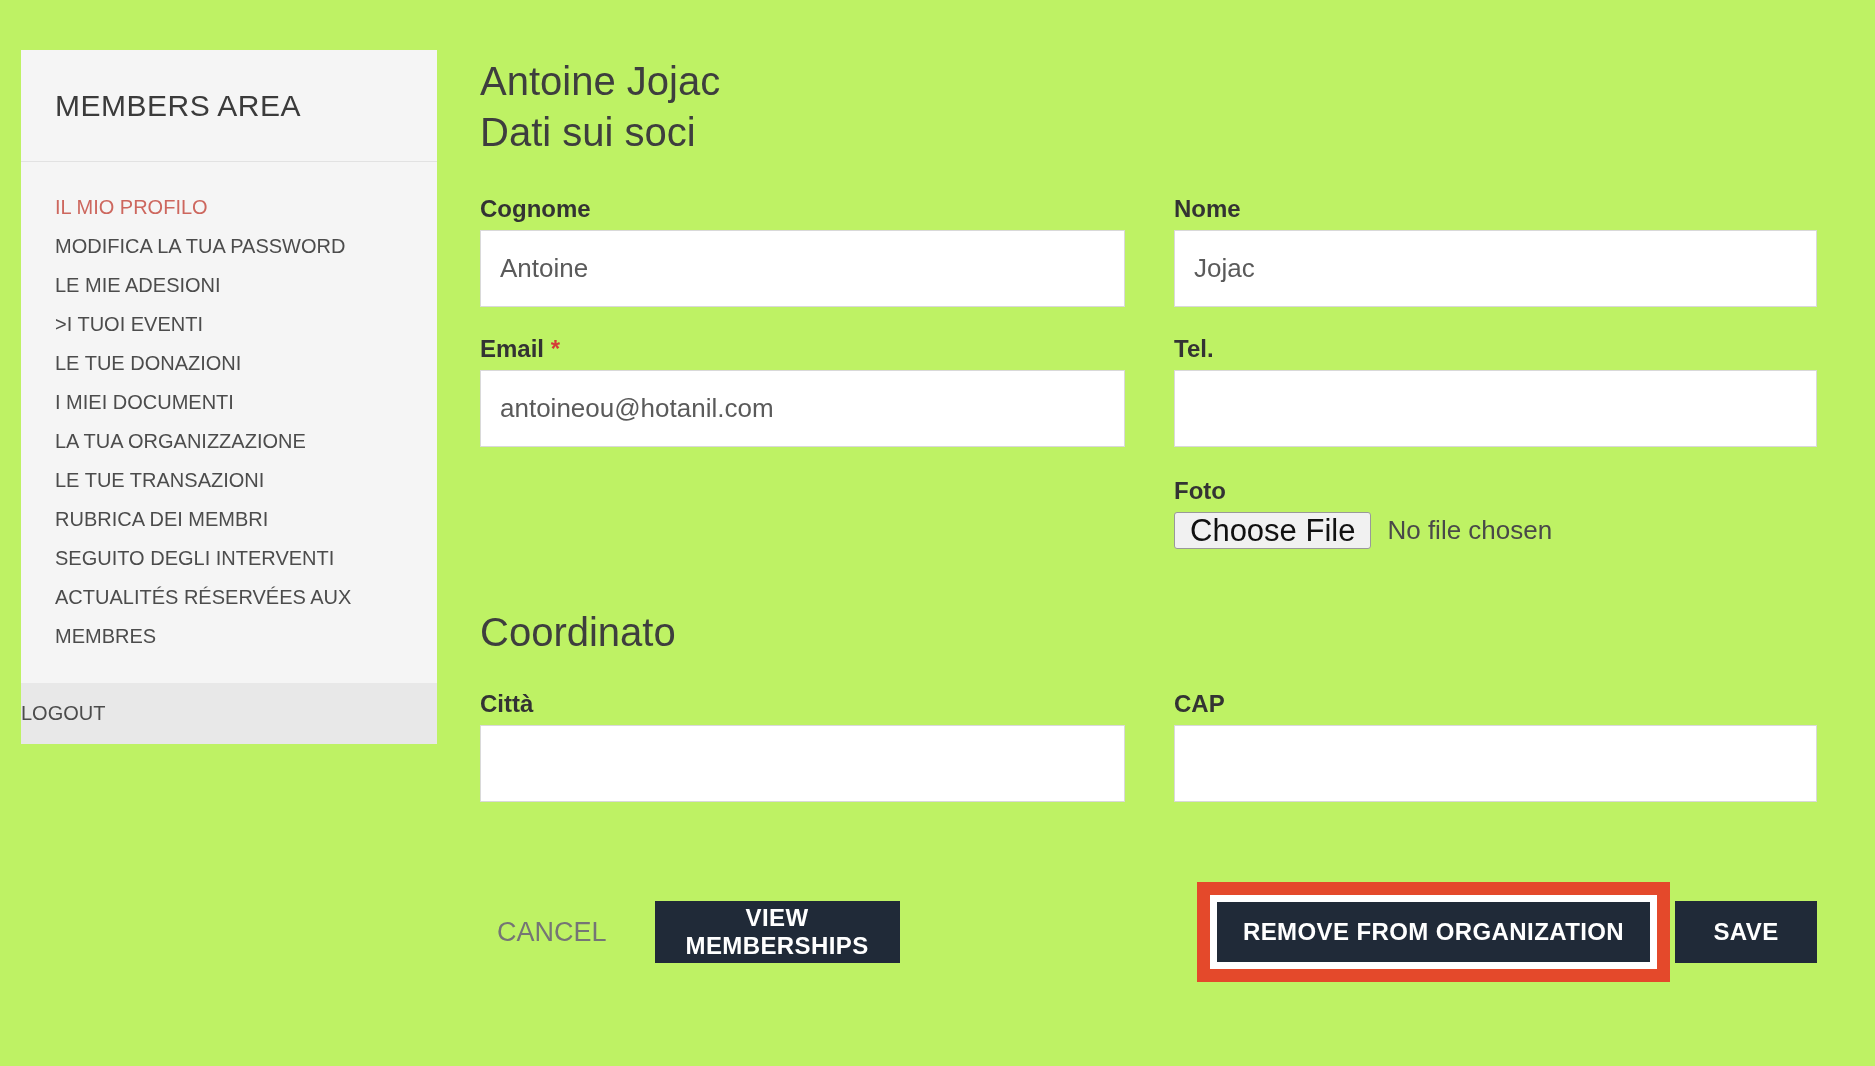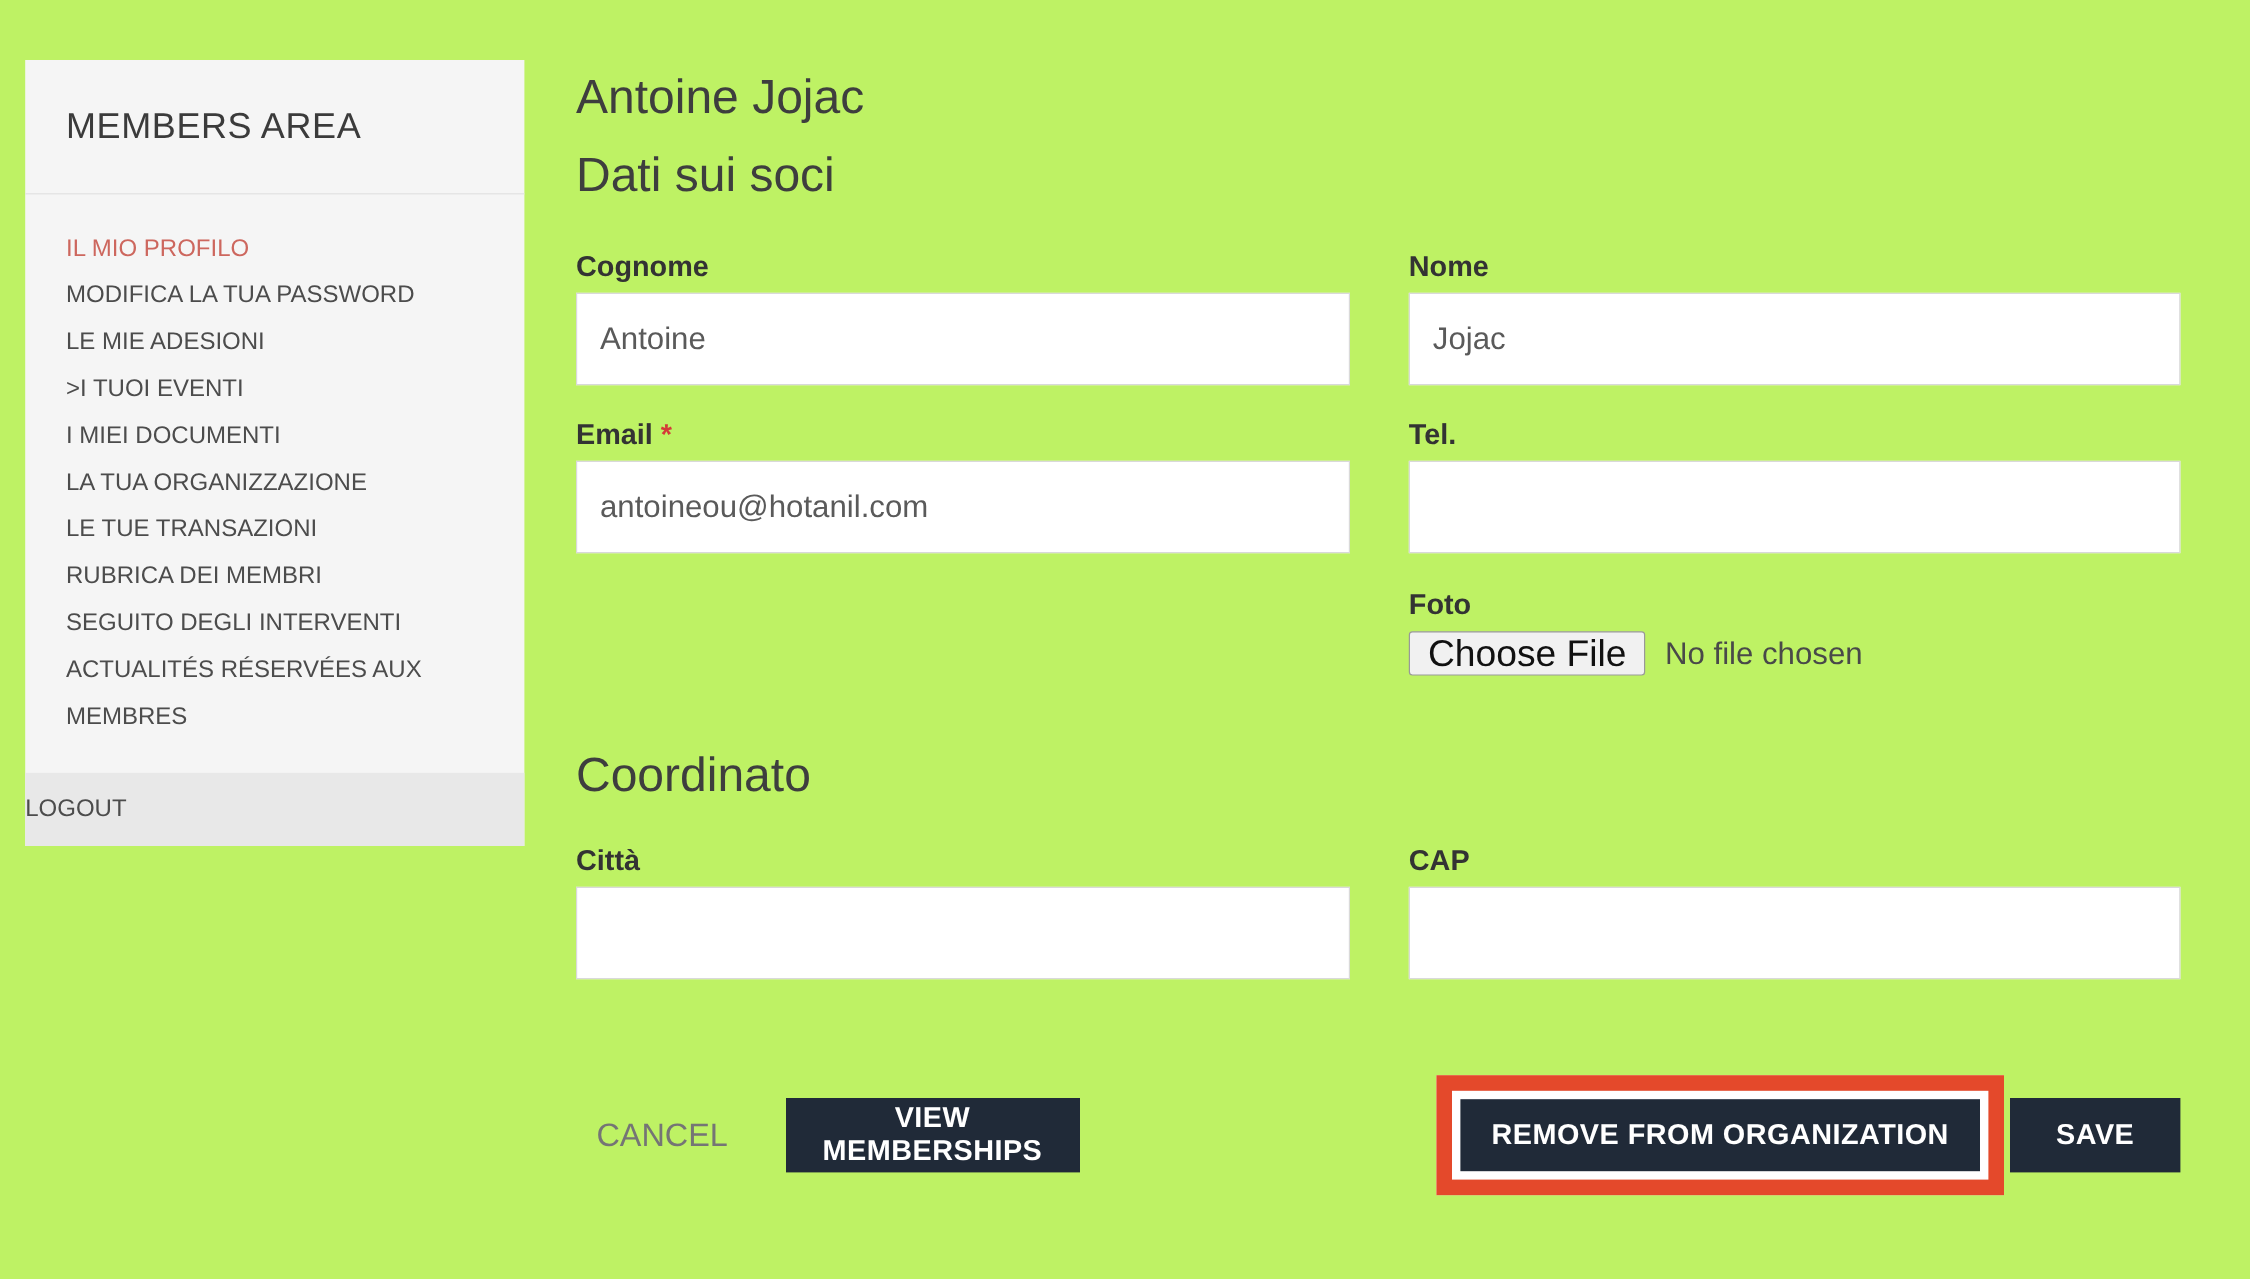--- a/index.html
+++ b/index.html
@@ -71,7 +71,7 @@
     color: #3e3e3e;
     line-height: 1.25;
   }
-  .section-title.first { margin-top: 14px; }
+  .section-title.first { margin-top: 0; }
   .section-title.second { margin-top: 30px; }
 
   .form-grid {

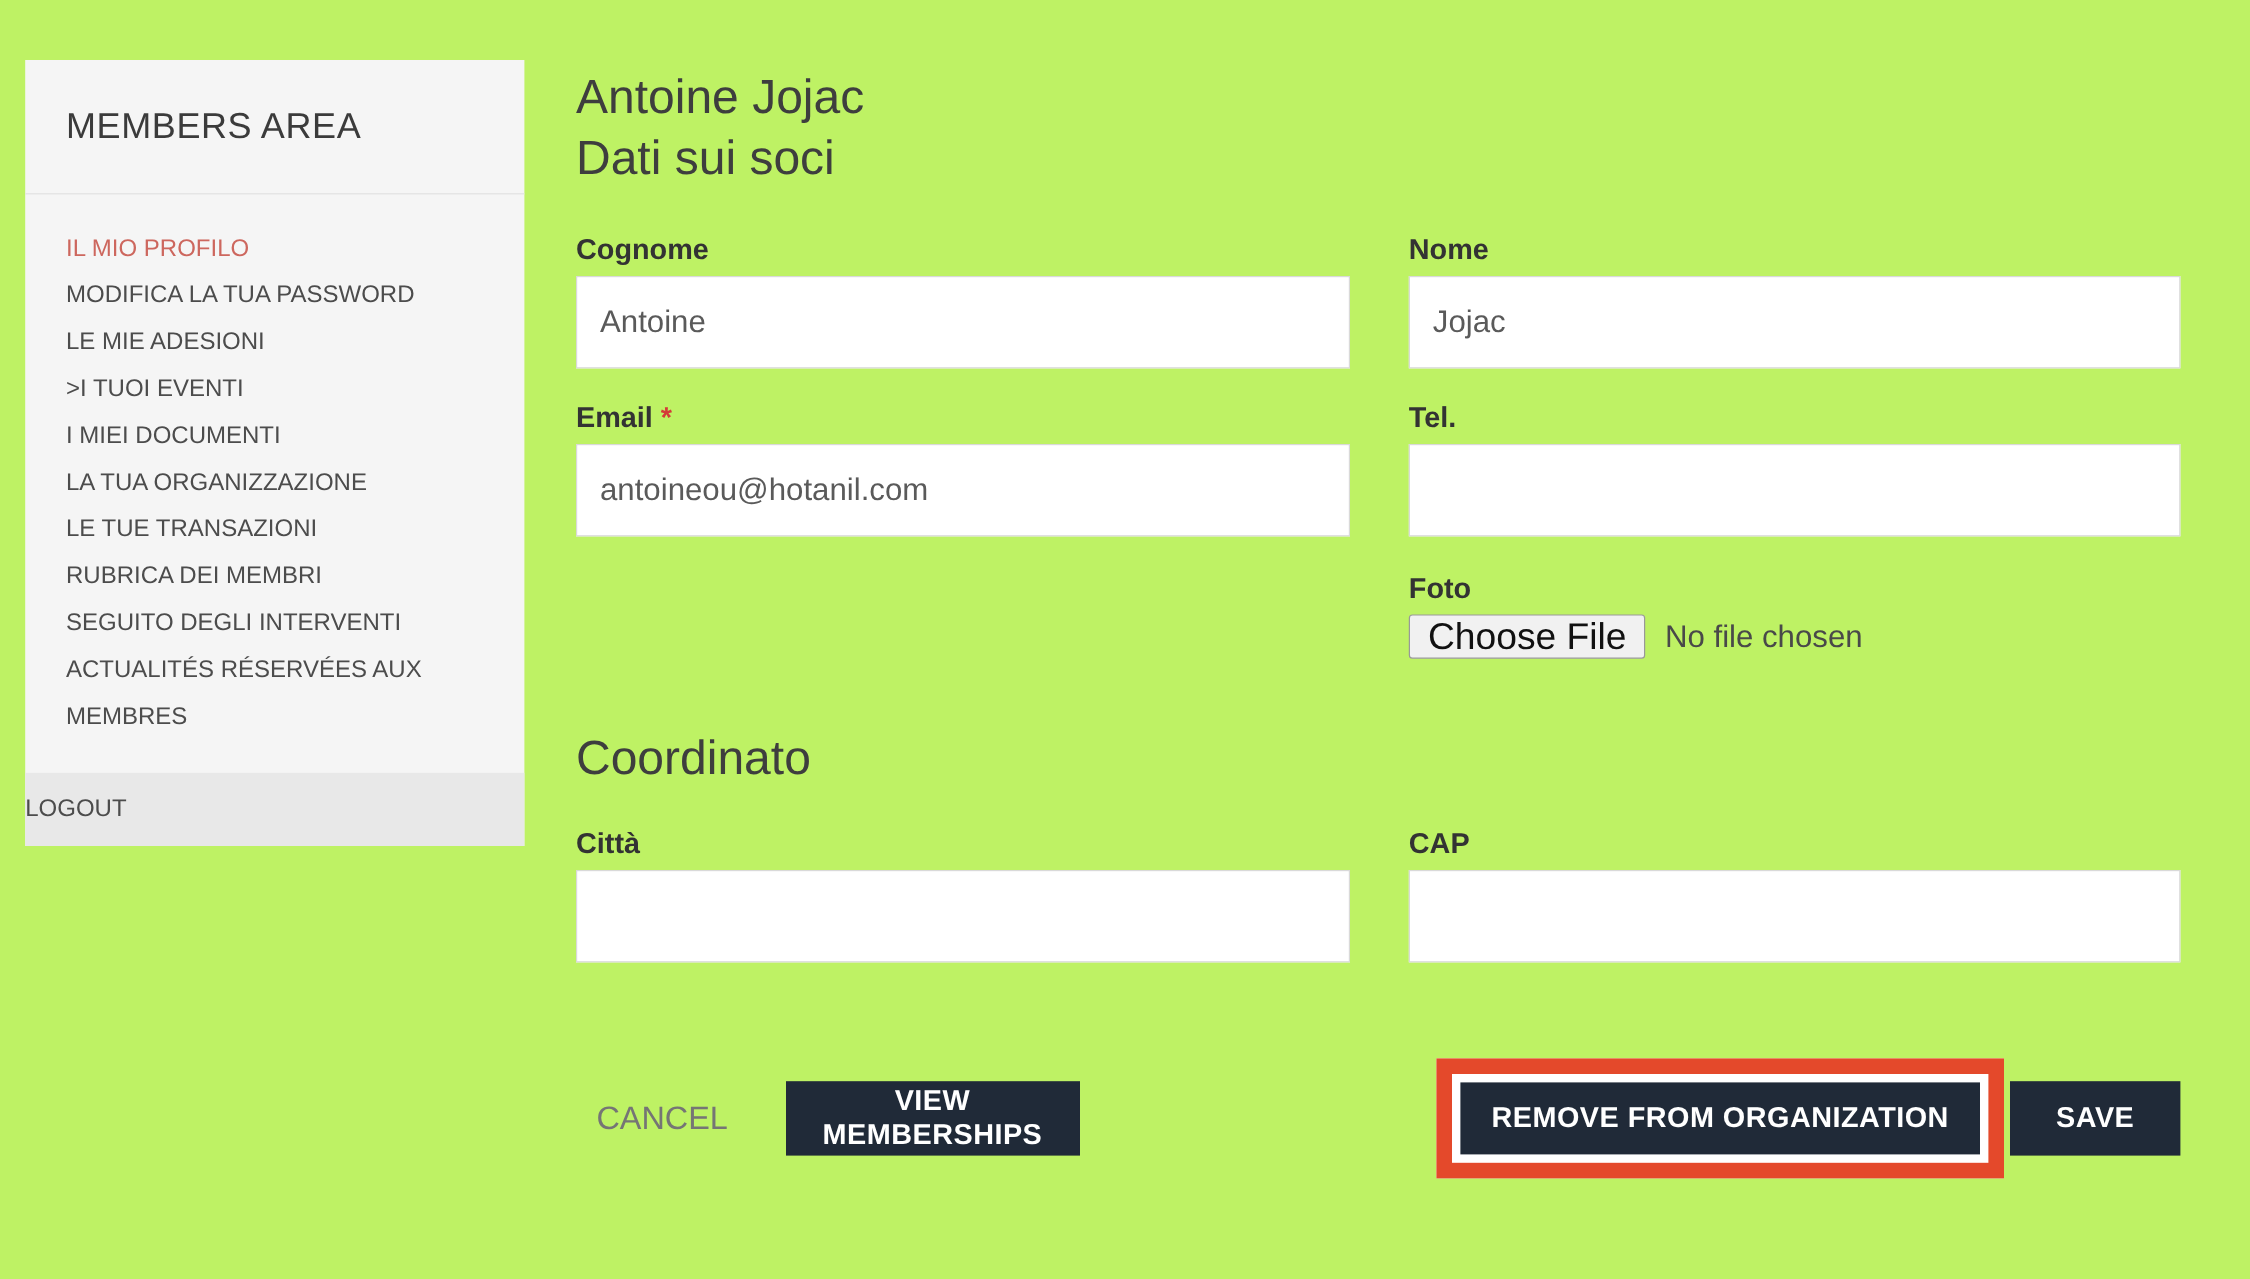--- a/index.html
+++ b/index.html
@@ -169,6 +169,7 @@
       <li>MODIFICA LA TUA PASSWORD</li>
       <li>LE MIE ADESIONI</li>
       <li>&gt;I TUOI EVENTI</li>
+      <li>LE TUE DONAZIONI</li>
       <li>I MIEI DOCUMENTI</li>
       <li>LA TUA ORGANIZZAZIONE</li>
       <li>LE TUE TRANSAZIONI</li>

